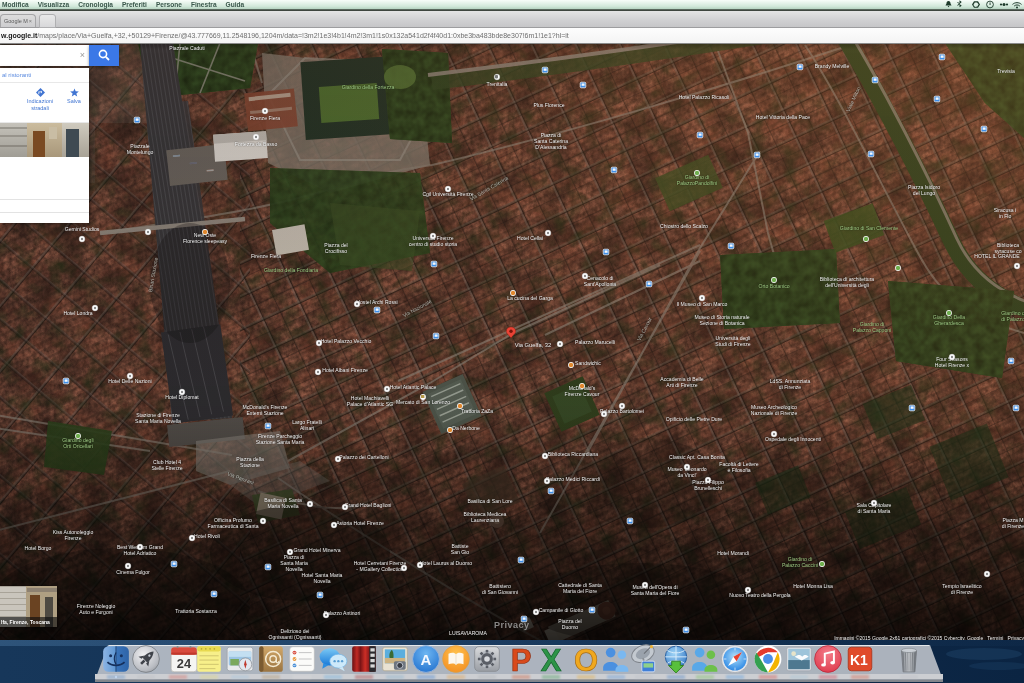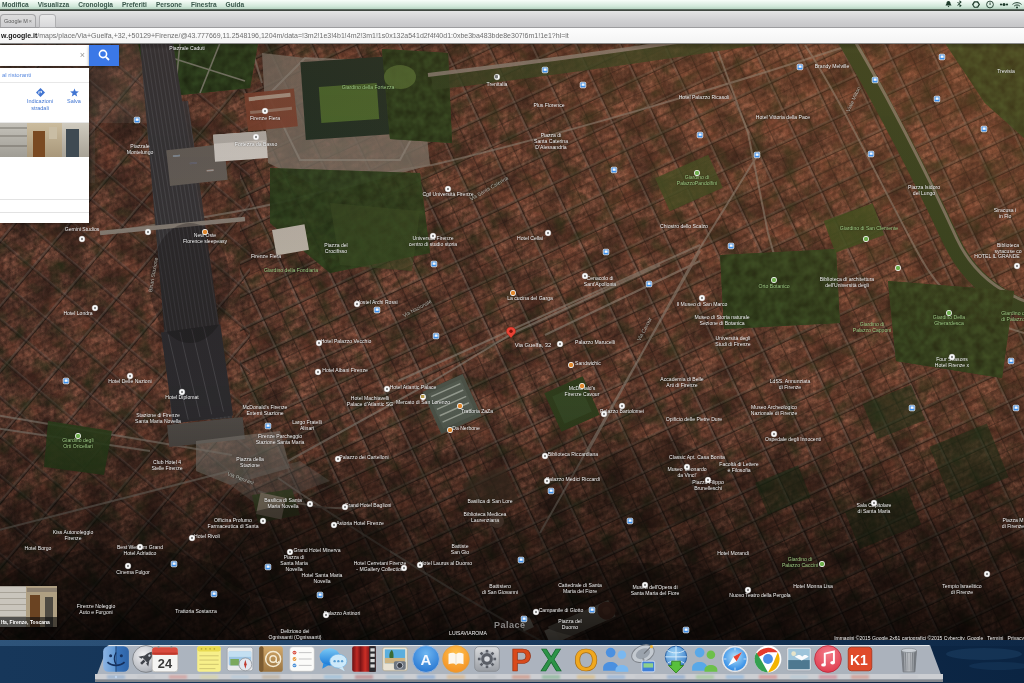--- a/index.html
+++ b/index.html
@@ -312,7 +312,7 @@
 <rect x="45" y="11" width="8" height="30" fill="#4e4a42"></rect>
 </svg><div id="insetlbl">lfa, Firenze, Toscana</div></div>
 <div id="attrib" class="abs">Immagini ©2015 Google,2x61 cartografici ©2015 Cybercity, Google&nbsp;&nbsp;&nbsp;Termini&nbsp;&nbsp;&nbsp;Privacy</div>
-<div id="gwm" class="abs">Palace</div>
+<div id="gwm" class="abs">Privacy</div>
 <div id="wall" class="abs"></div>
 <svg class="abs" style="left:0;top:640px" width="1024" height="43" viewBox="0 0 1024 43">
 <polygon points="95,40 108,5 930,5 943,40" fill="#c2c6cd" opacity="0.88"></polygon>

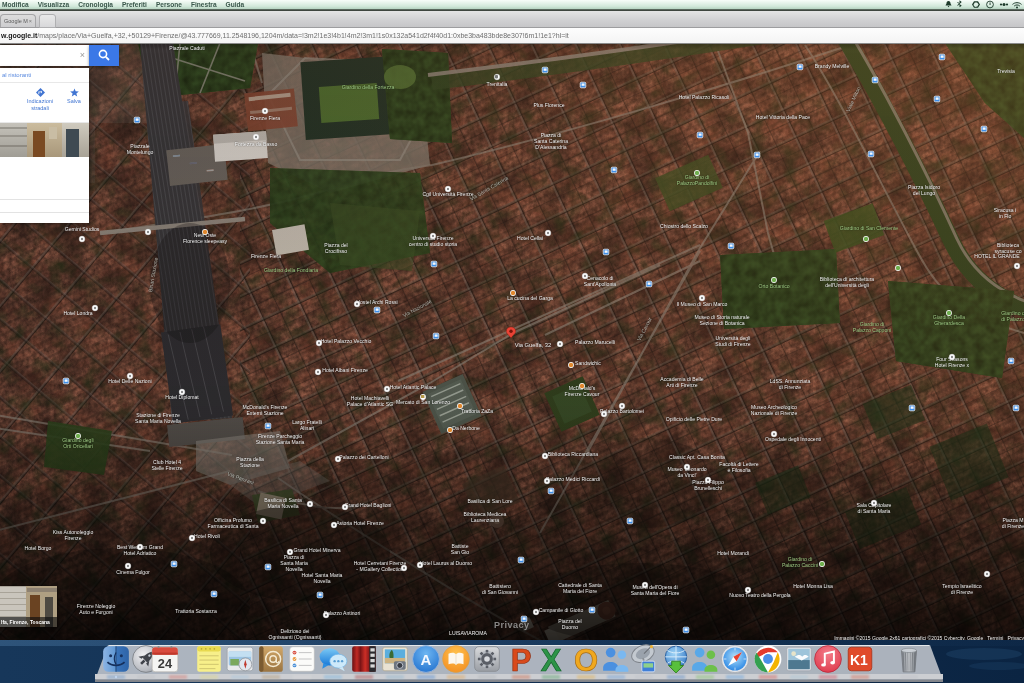--- a/index.html
+++ b/index.html
@@ -364,7 +364,7 @@
         </svg>
       </div>
 <div style="position:absolute;left:137px;top:31px;width:18px;height:4px;background:#b9bcc2;opacity:0.3;filter:blur(1.2px);"></div>
-<div class="di" style="left:150px">
+<div class="di" style="left:169px">
         <svg width="28" height="28" viewBox="0 0 28 28">
           <rect x="2" y="3" width="24" height="23" rx="3" fill="#f5f5f3" stroke="#b0aea8" stroke-width="0.6"></rect>
           <rect x="2" y="3" width="24" height="7" rx="3" fill="#d84b3e"></rect>

